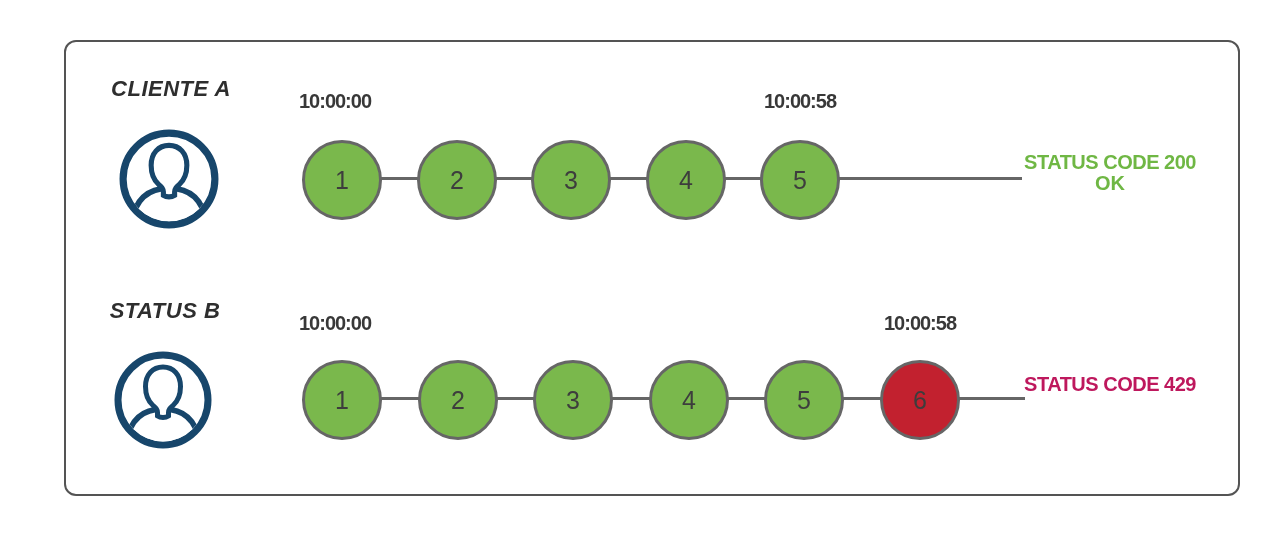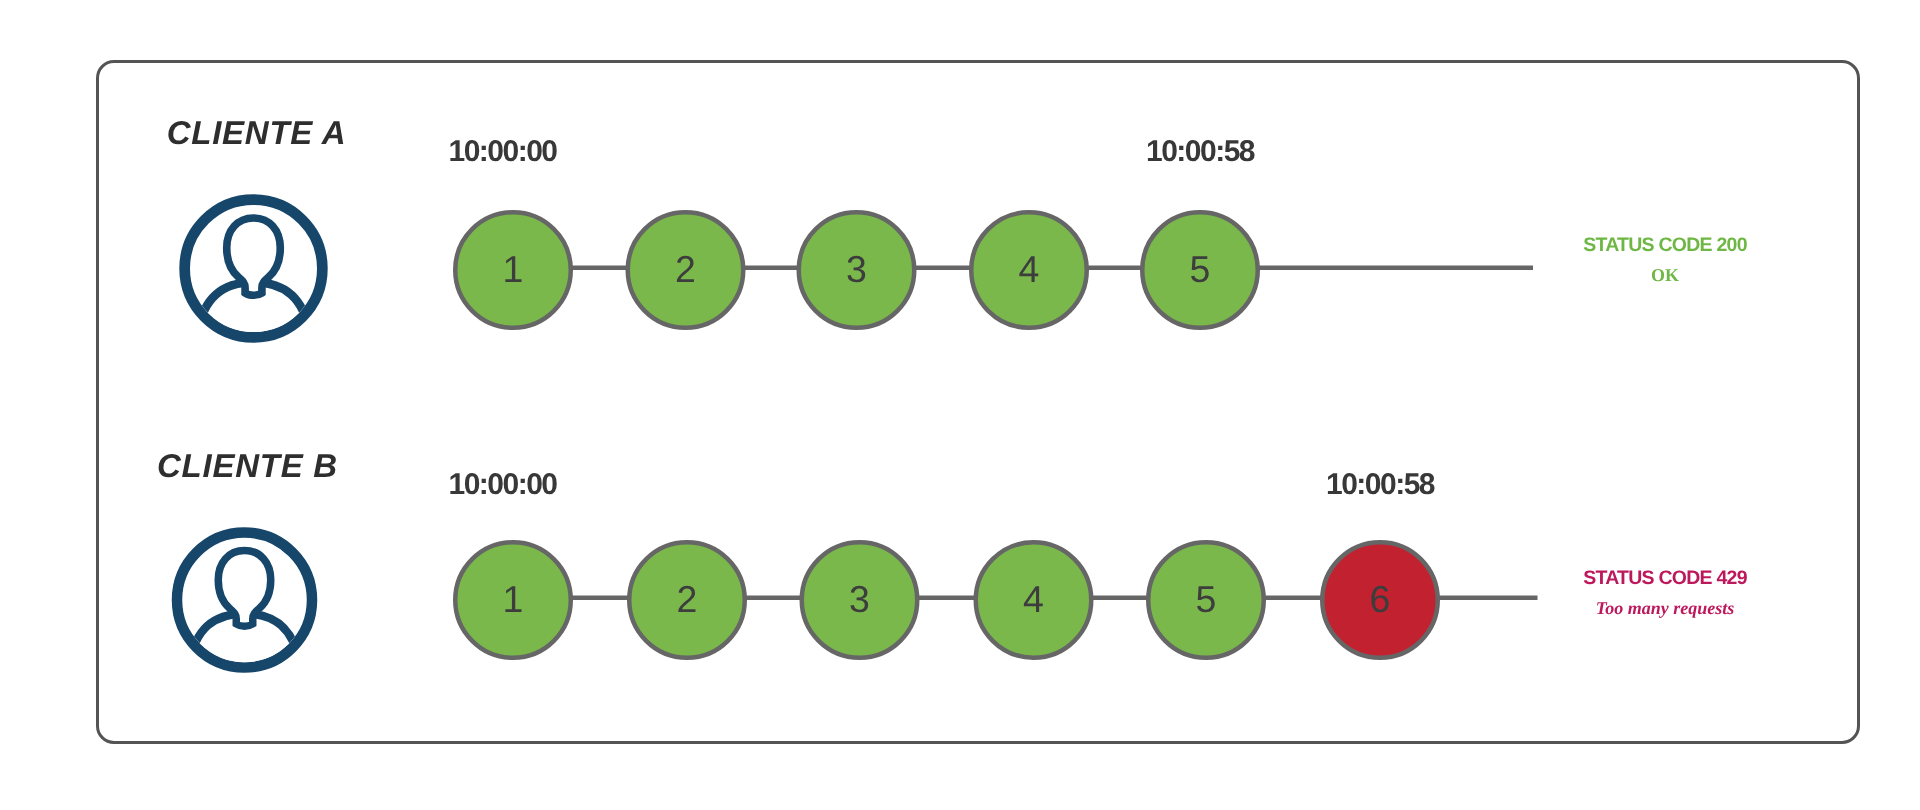--- a/index.html
+++ b/index.html
@@ -77,7 +77,7 @@
     line-height: 21px;
     z-index: 2;
   }
-  .status .l1 { font-size: 13px; letter-spacing: -0.5px; white-space: nowrap; }
+  .status .l1 { font-size: 20px; letter-spacing: -0.5px; white-space: nowrap; }
   .status .l2 { font-size: 12px; font-style: normal; font-family: Liberation Serif, serif; }
   .status.success { color: #6fb744; }
   .status.error { color: #be185d; }

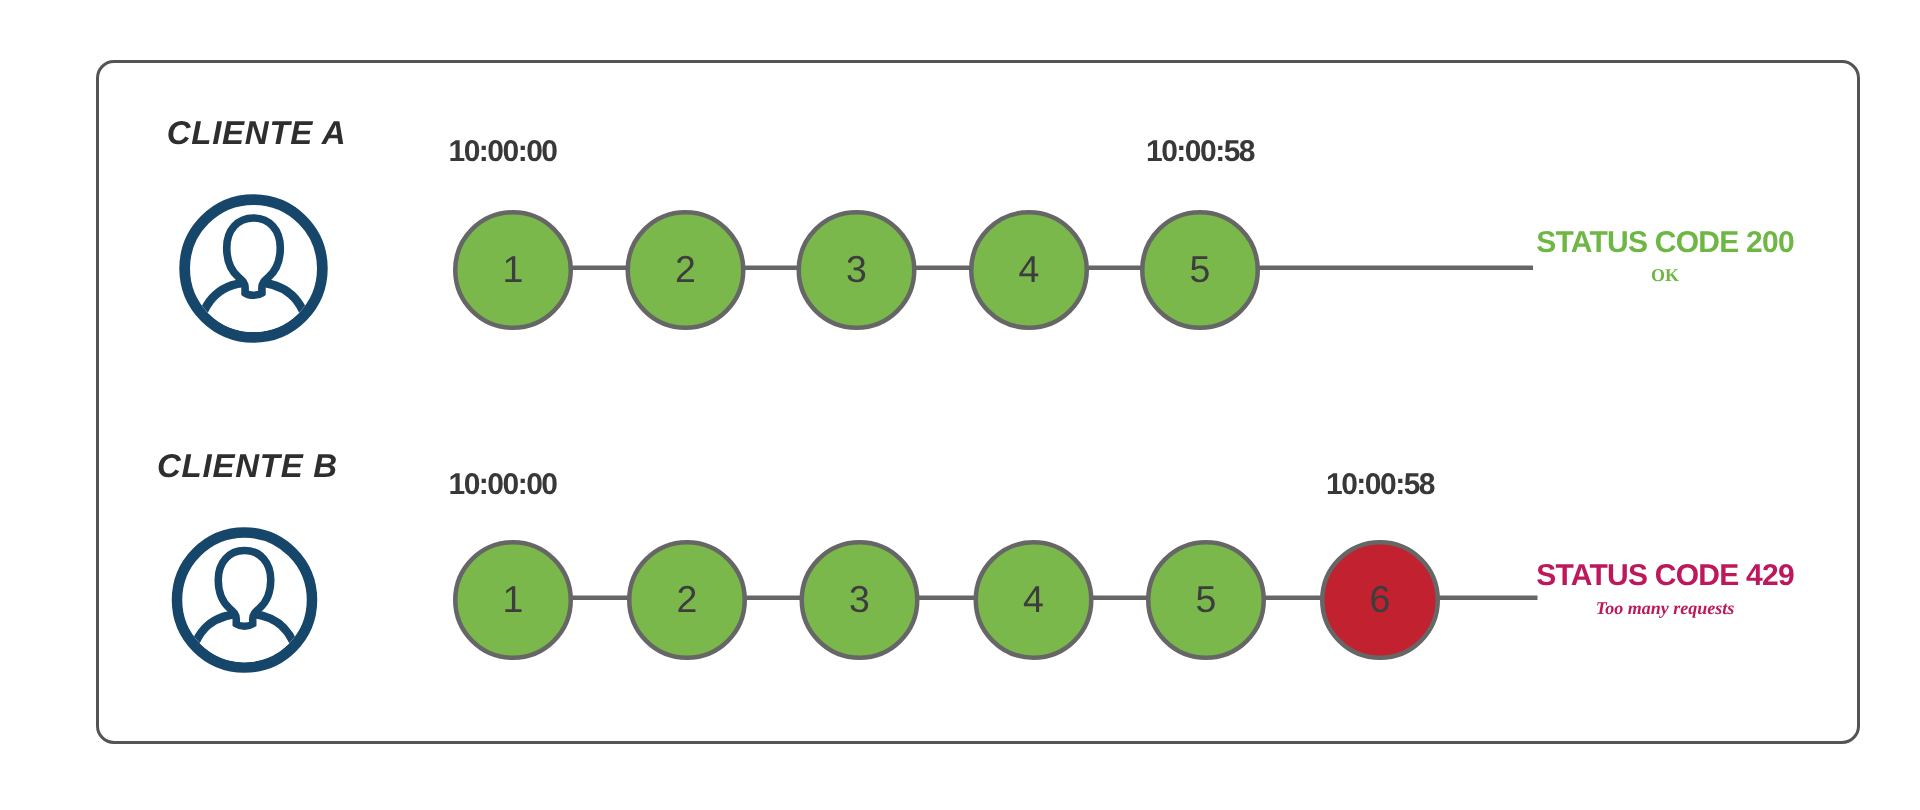--- a/index.html
+++ b/index.html
@@ -78,7 +78,7 @@
     z-index: 2;
   }
   .status .l1 { font-size: 20px; letter-spacing: -0.5px; white-space: nowrap; }
-  .status .l2 { font-size: 12px; font-style: normal; font-family: Liberation Serif, serif; }
+  .status .l2 { font-size: 20px; font-style: normal; }
   .status.success { color: #6fb744; }
   .status.error { color: #be185d; }
   .avatar { position: absolute; z-index: 2; }

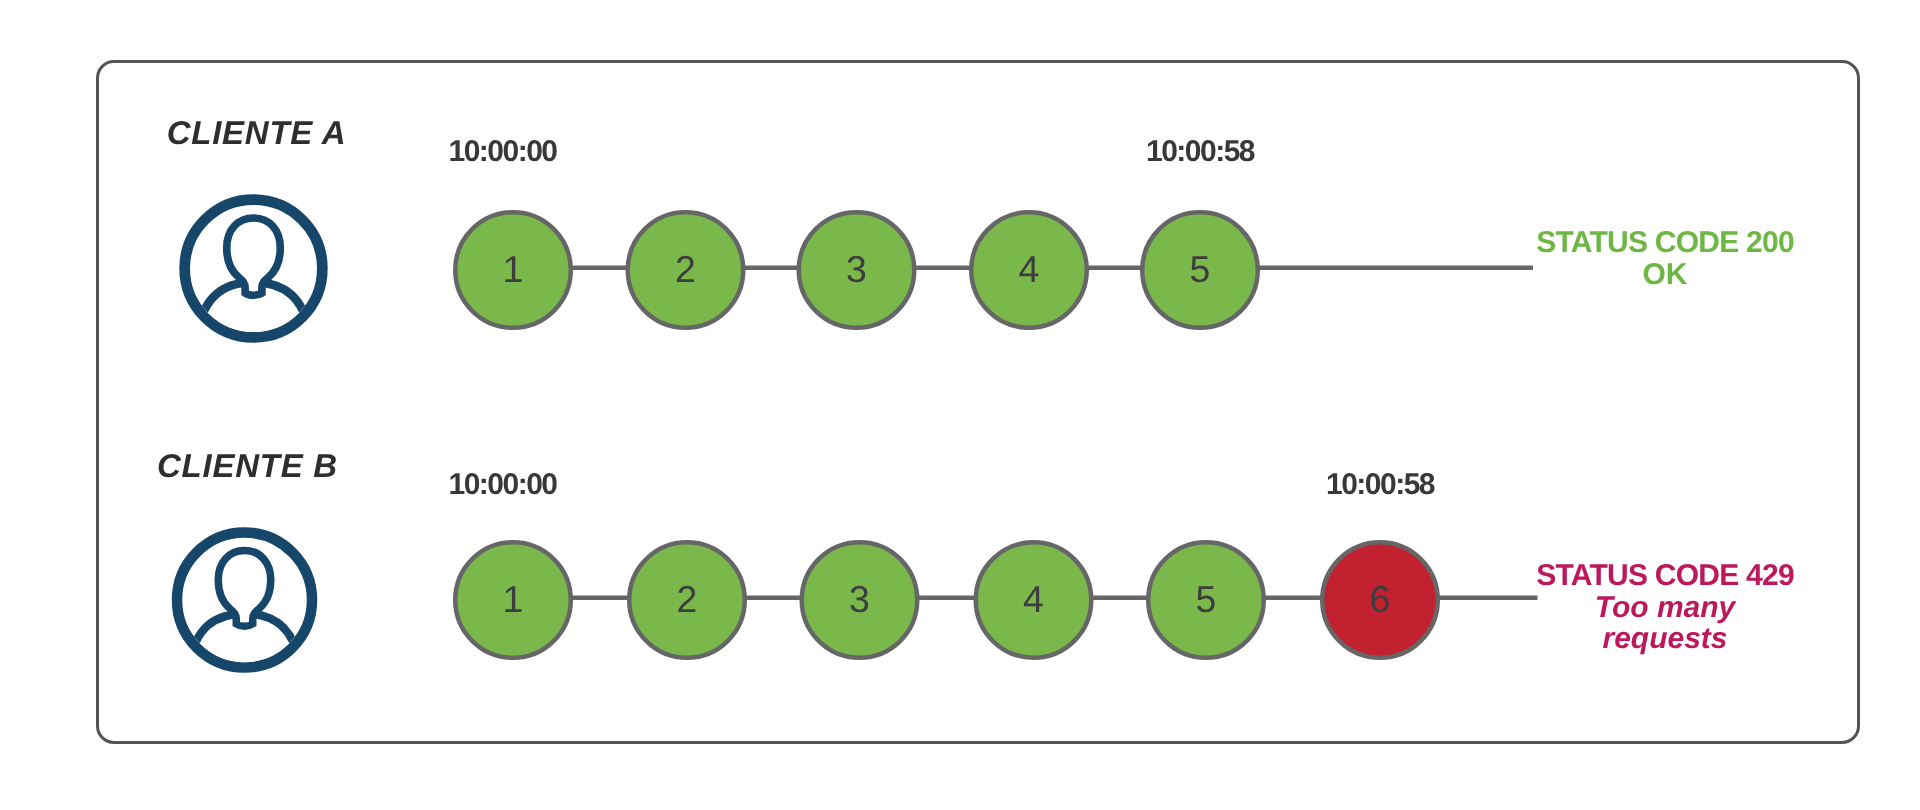--- a/index.html
+++ b/index.html
@@ -130,7 +130,7 @@
     <div class="l2">OK</div>
   </div>
 
-  <div class="client-label" style="left:85px; top:298px">CLIENTE B</div>
+  <div class="client-label" style="left:85px; top:298px">STATUS B</div>
 
   <svg class="avatar" style="left:113px; top:350px" width="100" height="100" viewBox="0 0 100 100">
     <defs>

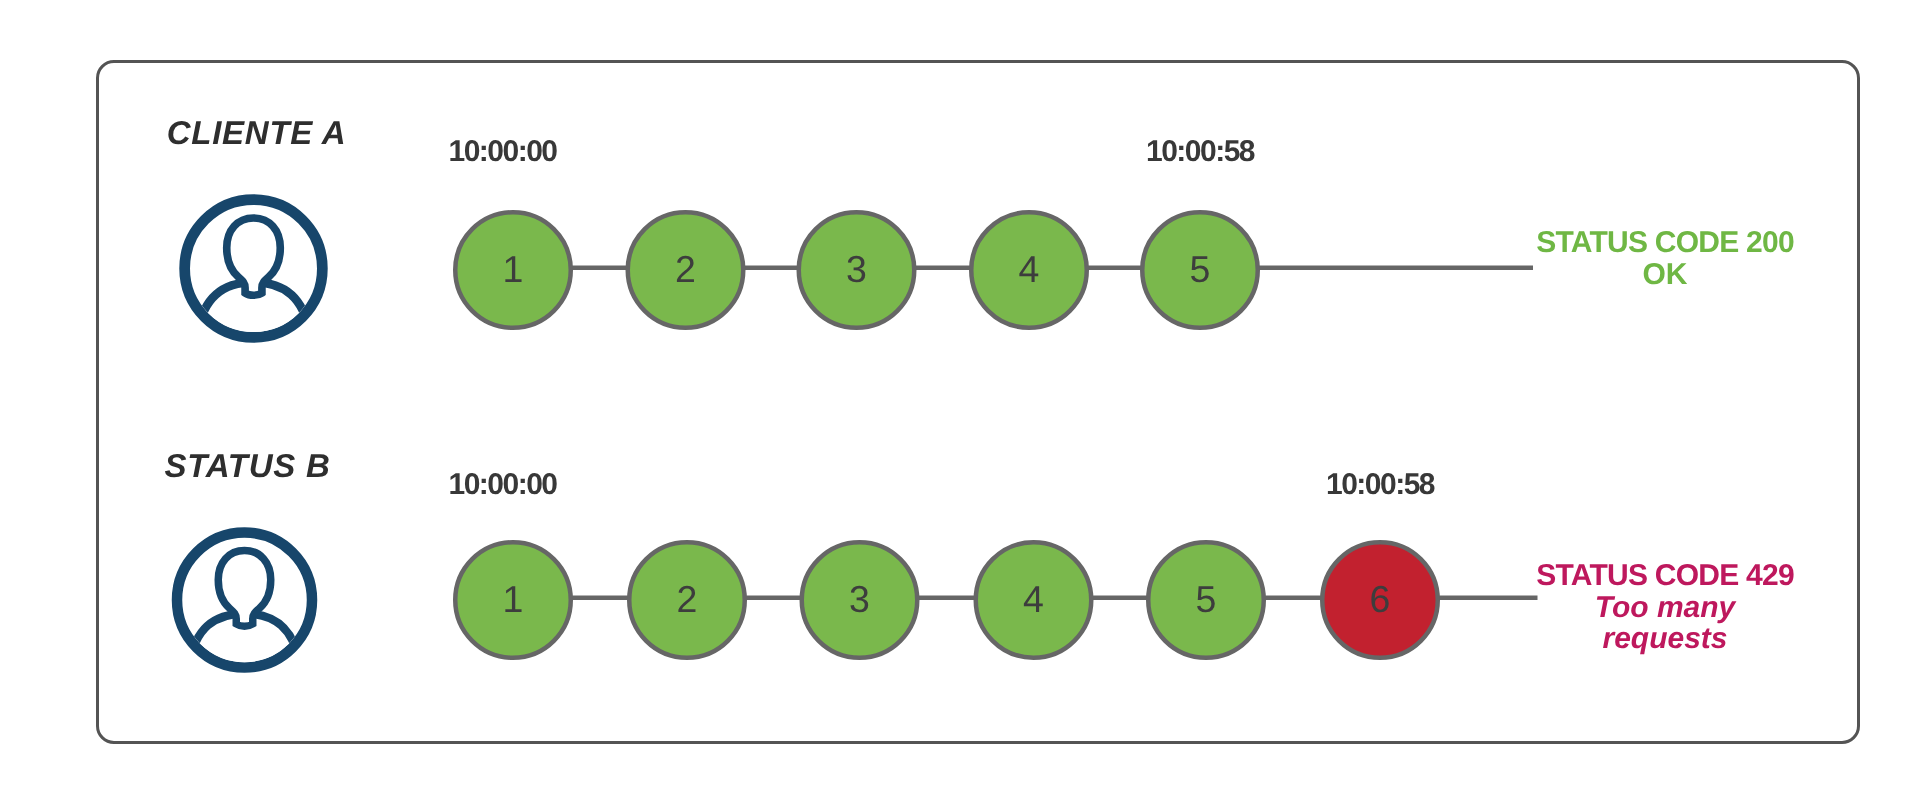--- a/index.html
+++ b/index.html
@@ -171,7 +171,6 @@
 
   <div class="status error" style="left:1020px; top:374px">
     <div class="l1">STATUS CODE 429</div>
-    <div class="l2" style="font-style:italic">Too many requests</div>
   </div>
 </div>
 

